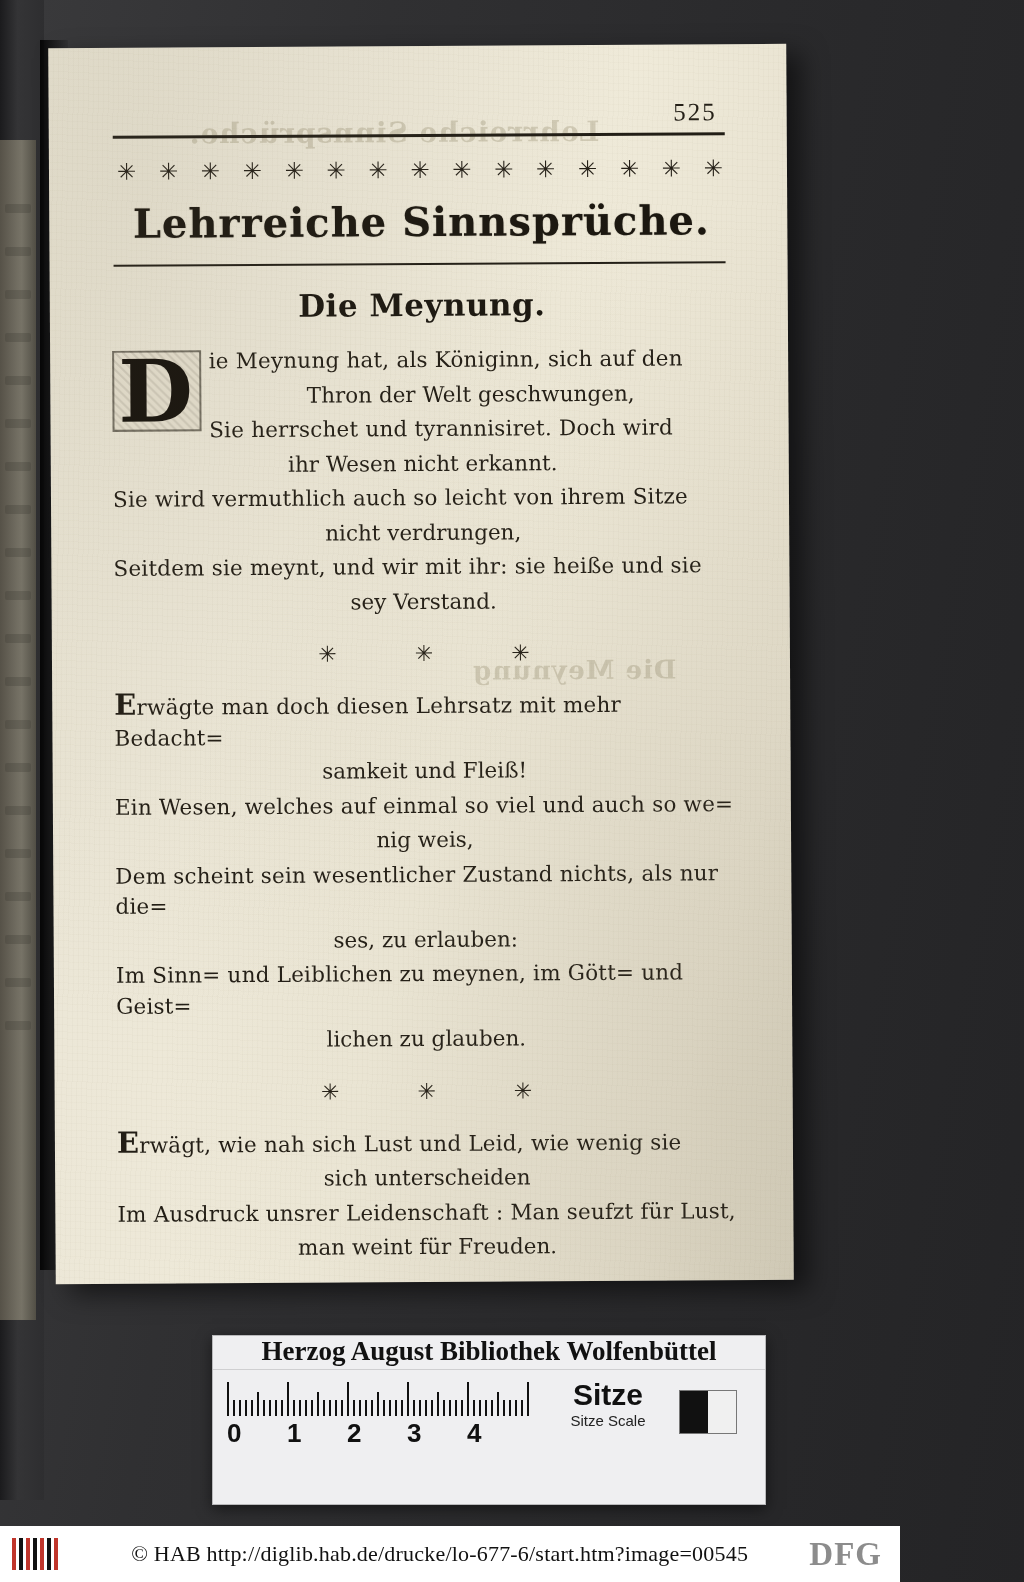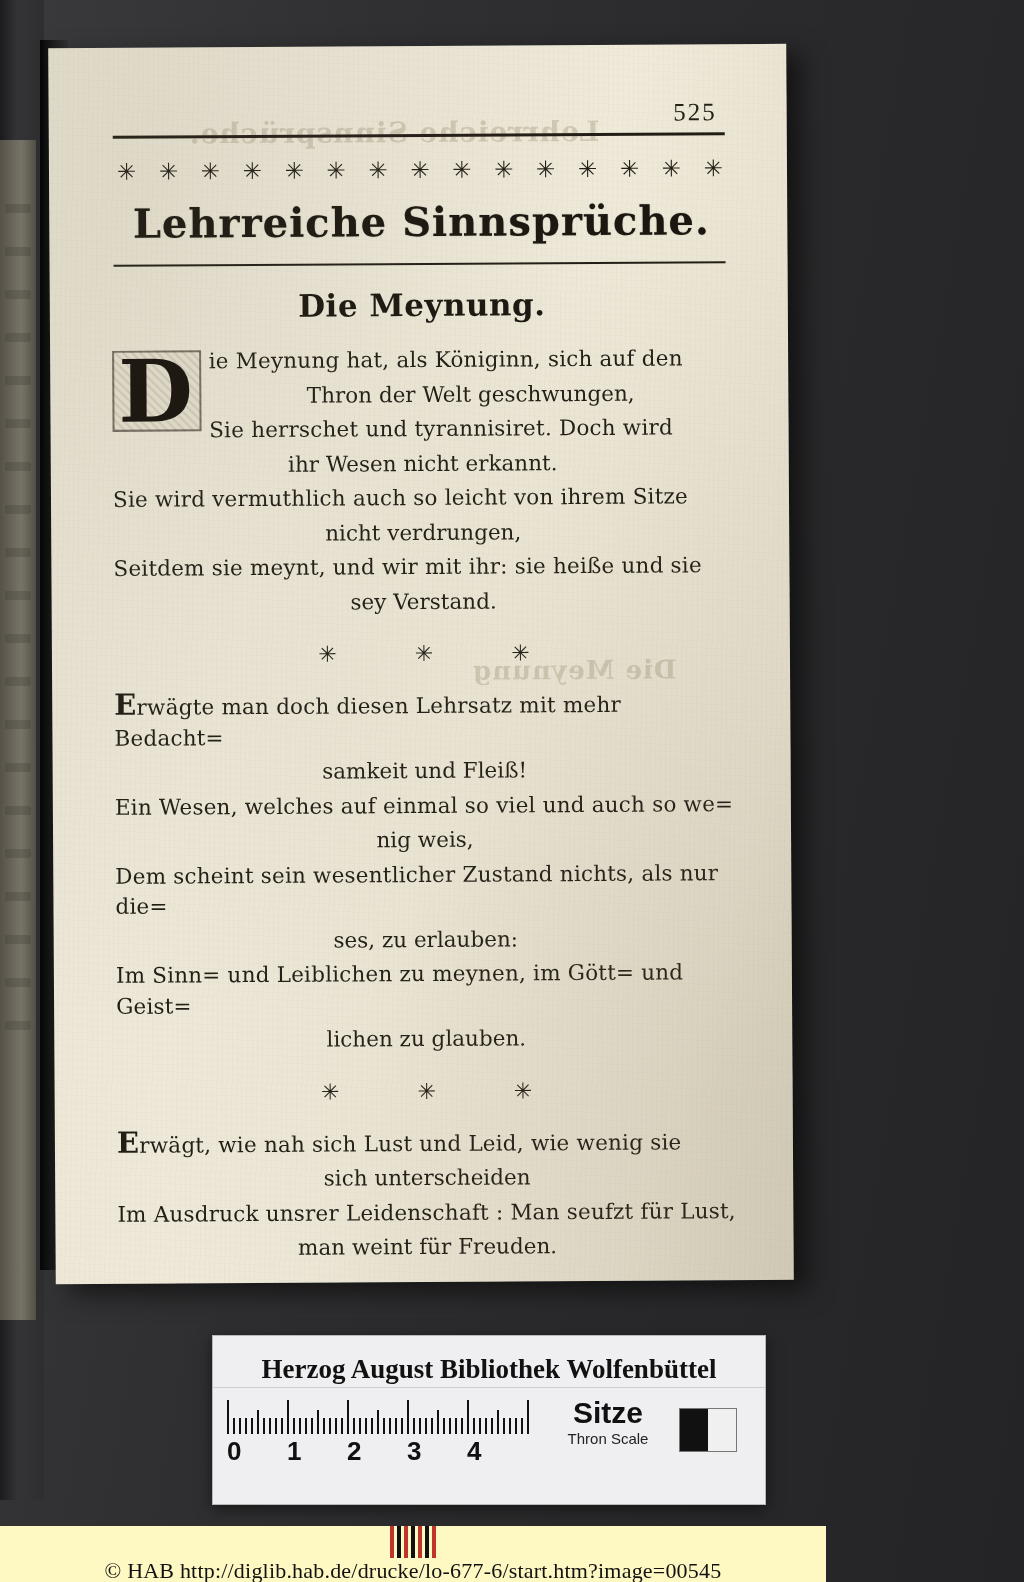--- a/index.html
+++ b/index.html
@@ -228,7 +228,7 @@
     font-size: 27px;
     font-weight: bold;
     color: #111;
-    padding: 18px 0 2px;
+    padding: 0 0 2px;
     border-bottom: 1px solid #cfcfd1;
   }
   .target-body {

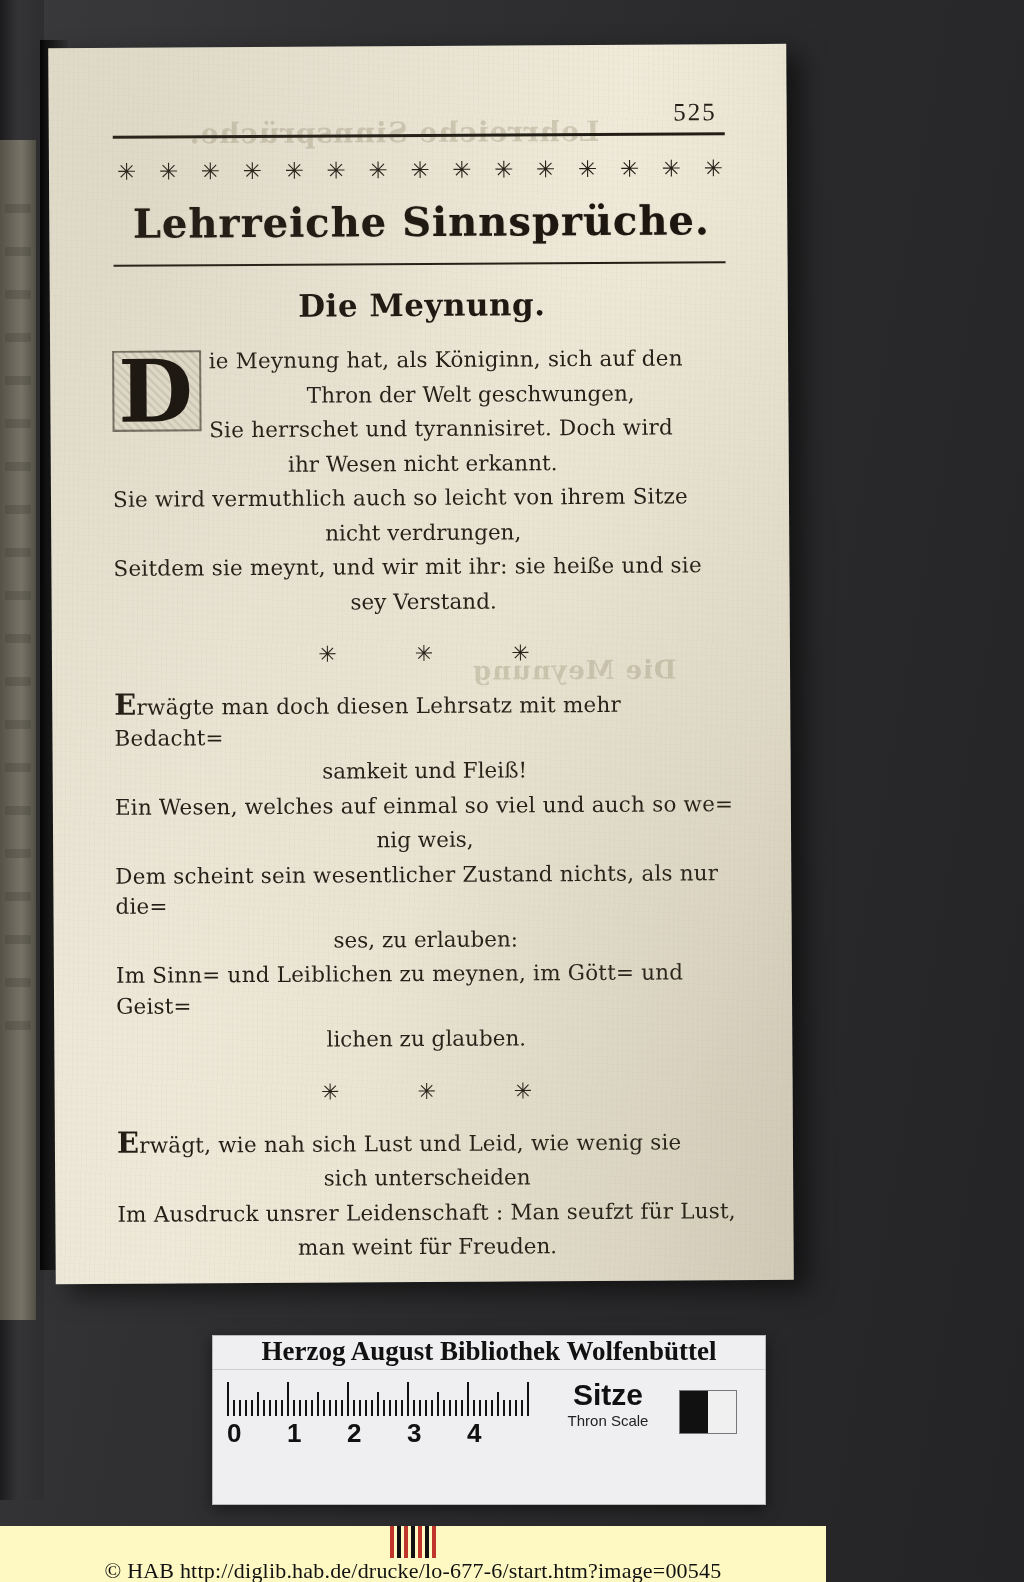--- a/index.html
+++ b/index.html
@@ -507,7 +507,7 @@
     </div>
     <div class="kodak-block">
       <div class="kodak-word">Sitze</div>
-      <div class="kodak-sub">Thron Scale</div>
+      <div class="kodak-sub">Sitze Scale</div>
     </div>
     <div class="patches">
       <i style="background:#111;"></i>

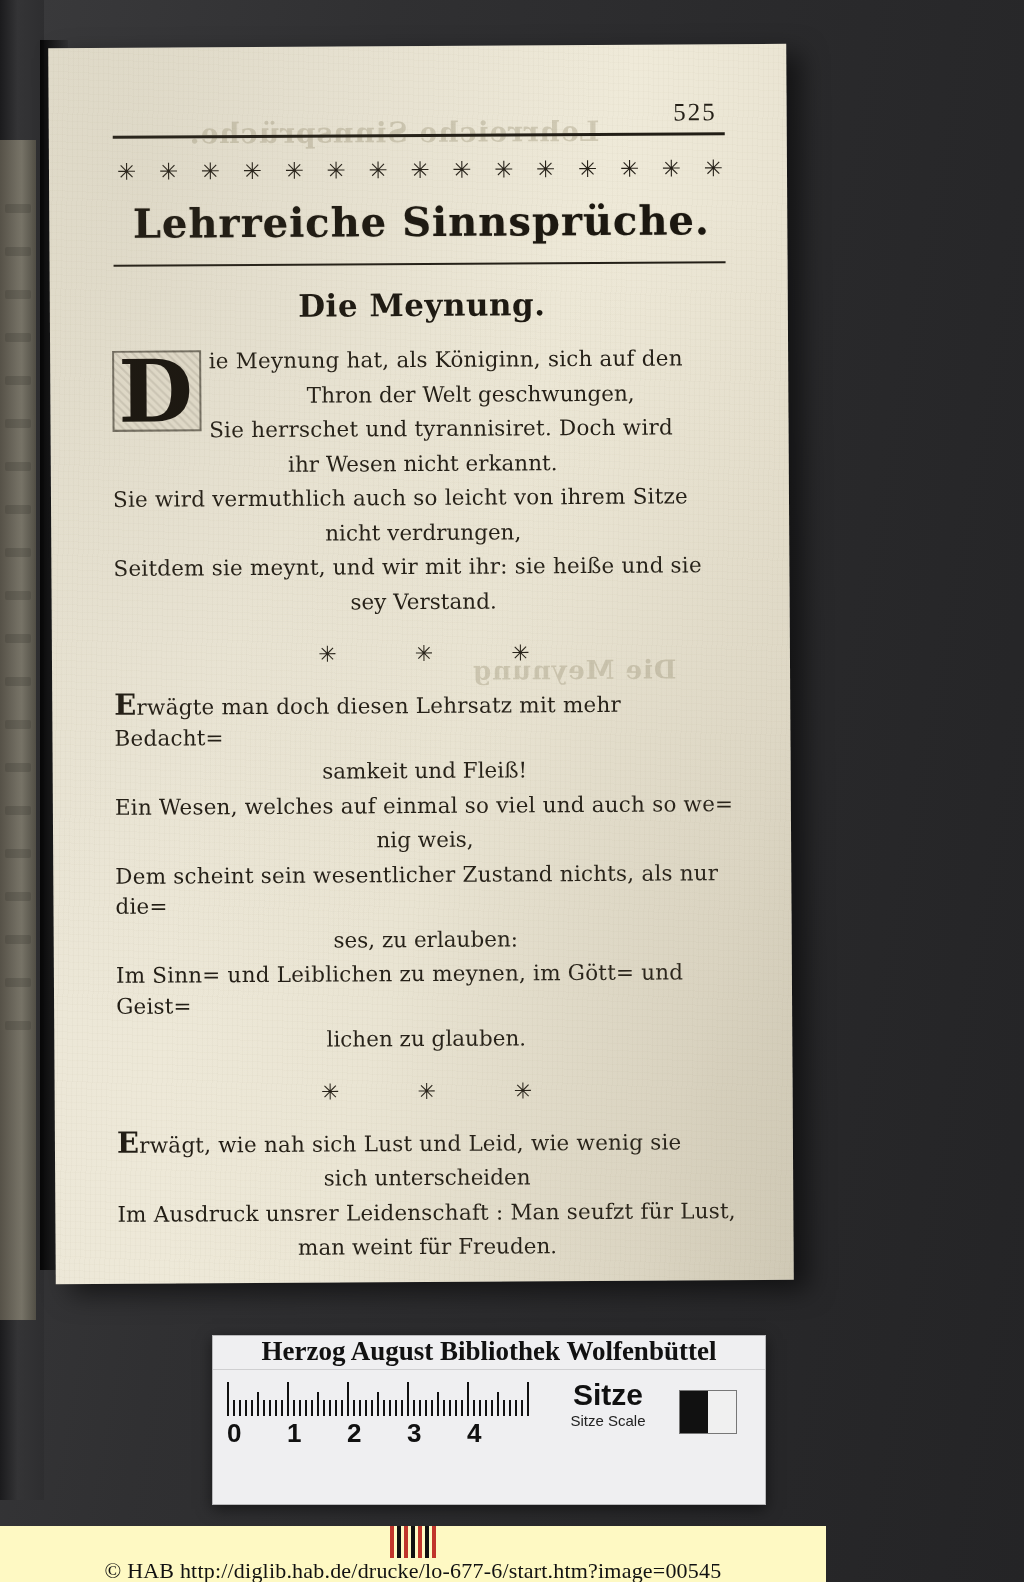--- a/index.html
+++ b/index.html
@@ -292,12 +292,11 @@
     position: absolute;
     left: 0;
     bottom: 0;
-    width: 826px;
+    width: 900px;
     height: 56px;
-    background: #fef9c3;
+    background: #ffffff;
     display: flex;
     align-items: center;
-    flex-direction: column;
   }
   .film-marks {
     display: flex;

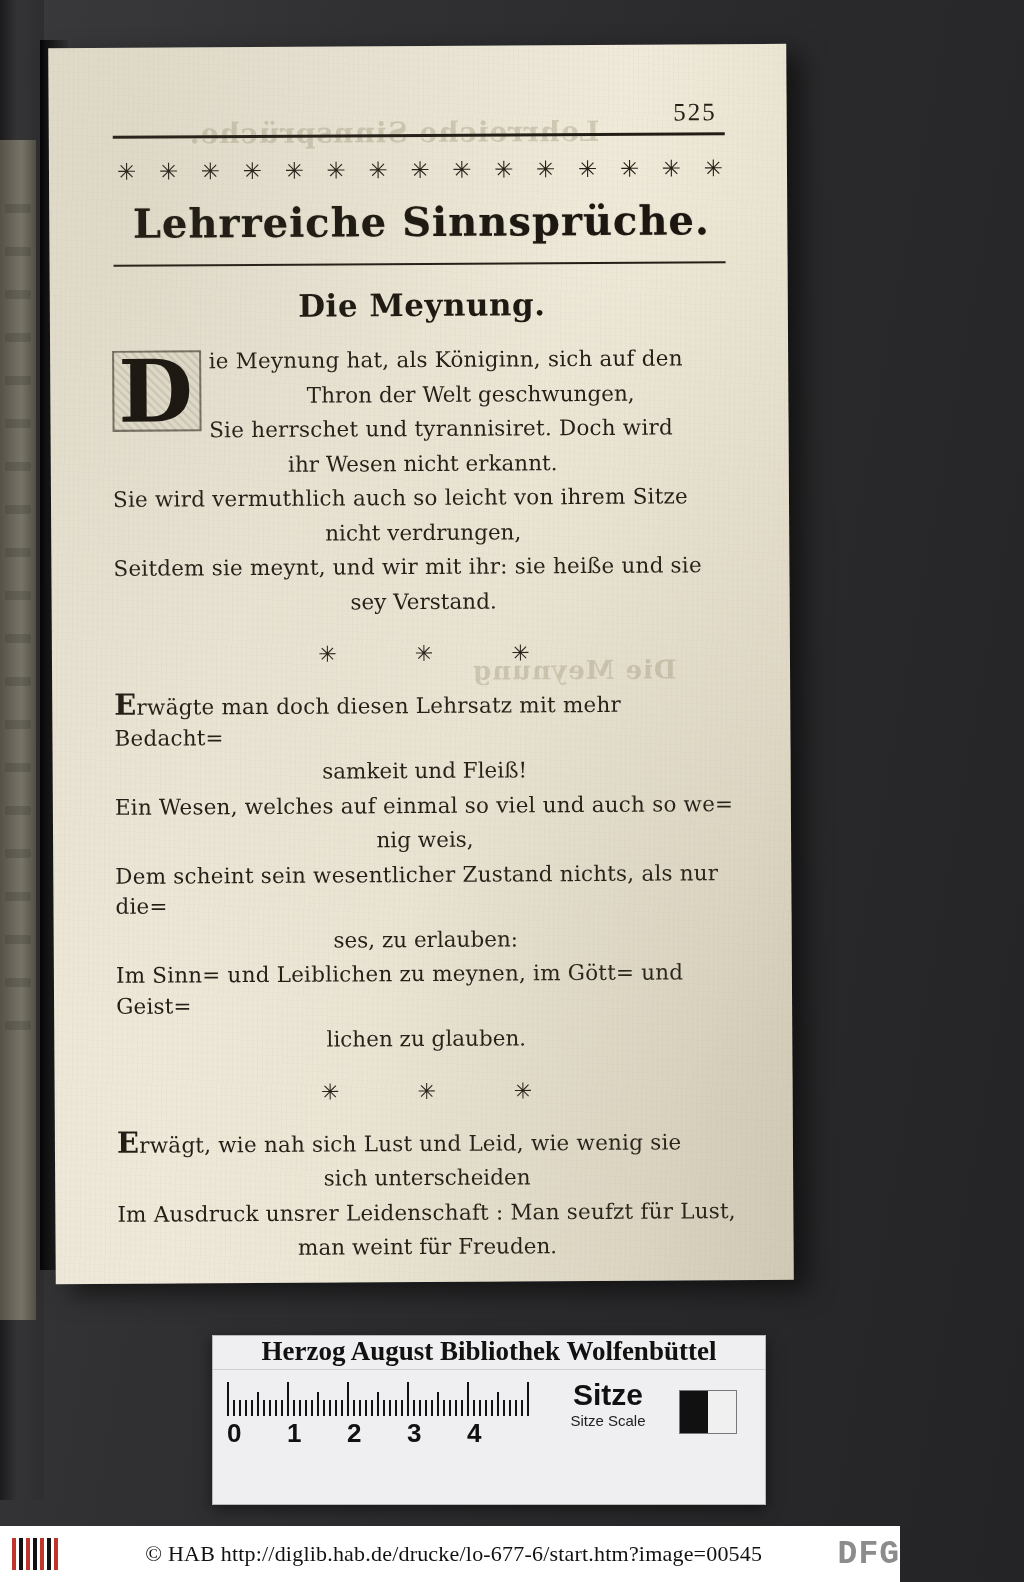--- a/index.html
+++ b/index.html
@@ -319,10 +319,11 @@
     letter-spacing: .2px;
   }
   .dfg {
-    font-family: Liberation Mono, monospace;
+    font-family: Liberation Serif, serif;
     font-weight: bold;
     font-size: 33px;
     color: #8c8c8c;
+    padding-right: 18px;
     letter-spacing: 1px;
   }
 </style>

